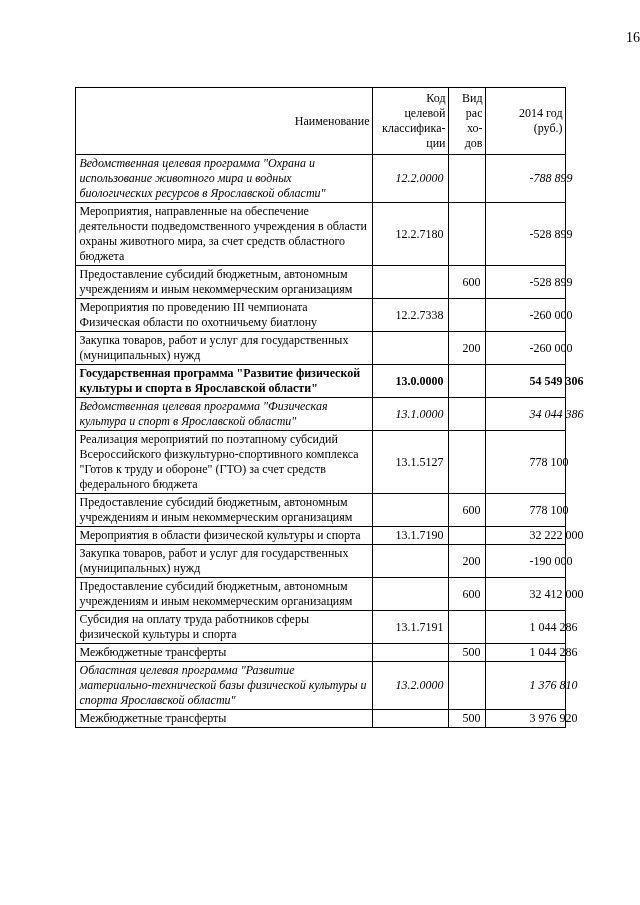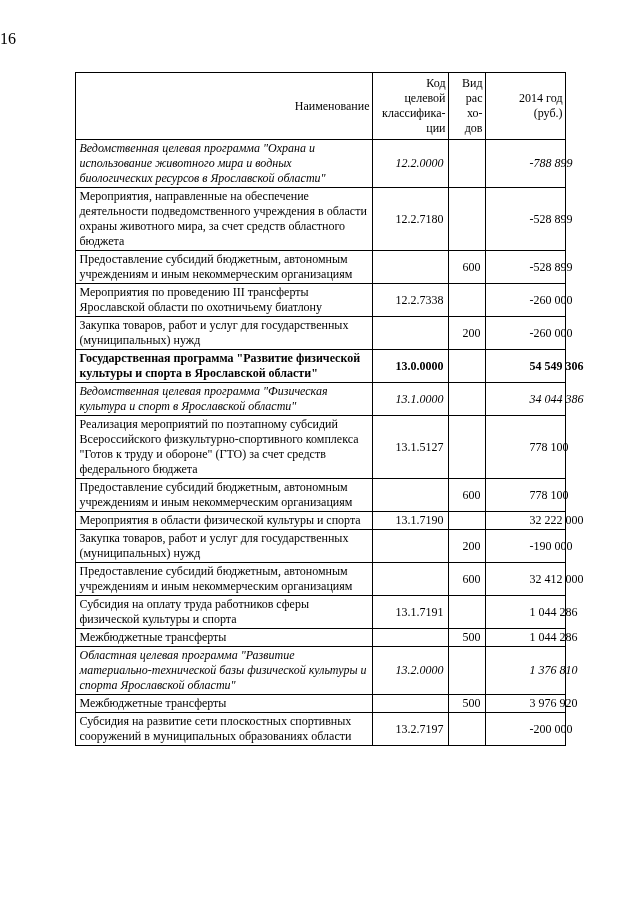--- a/index.html
+++ b/index.html
@@ -19,9 +19,9 @@
     overflow: hidden;
   }
   .page-number {
-    text-align: left;
-    font-size: 16px;
-    margin-bottom: 24px;
+    text-align: right;
+    font-size: 14px;
+    margin-bottom: 41px;
   }
   table.budget-table {
     border-collapse: collapse;

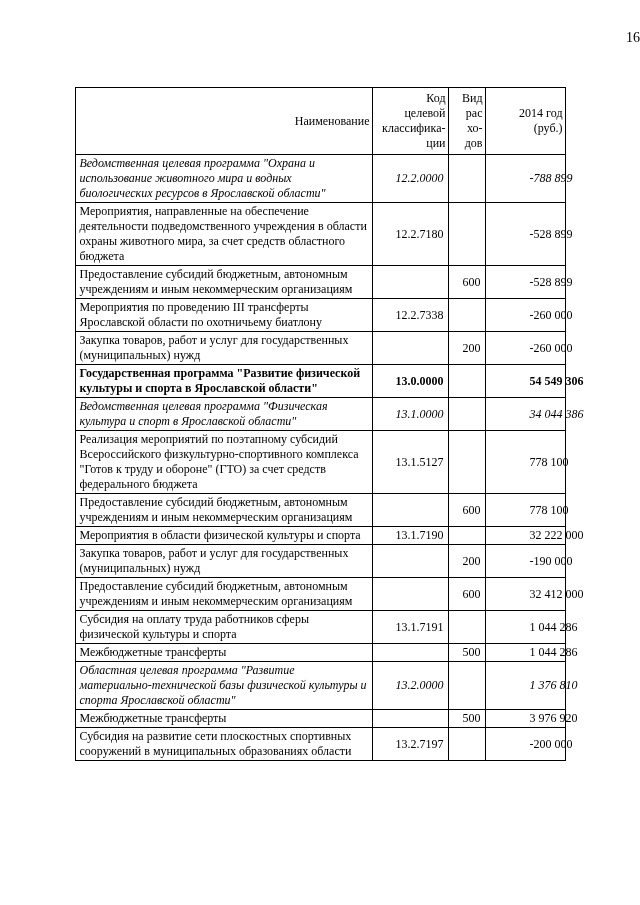--- a/index.html
+++ b/index.html
@@ -115,7 +115,7 @@
   </tr>
 
   <tr>
-    <td class="c-name">Мероприятия по проведению III трансферты Ярославской области по охотничьему биатлону</td>
+    <td class="c-name">Мероприятия по проведению III чемпионата Физическая области по охотничьему биатлону</td>
     <td class="c-code">12.2.7338</td>
     <td class="c-type"></td>
     <td class="c-amount">-260 000</td>

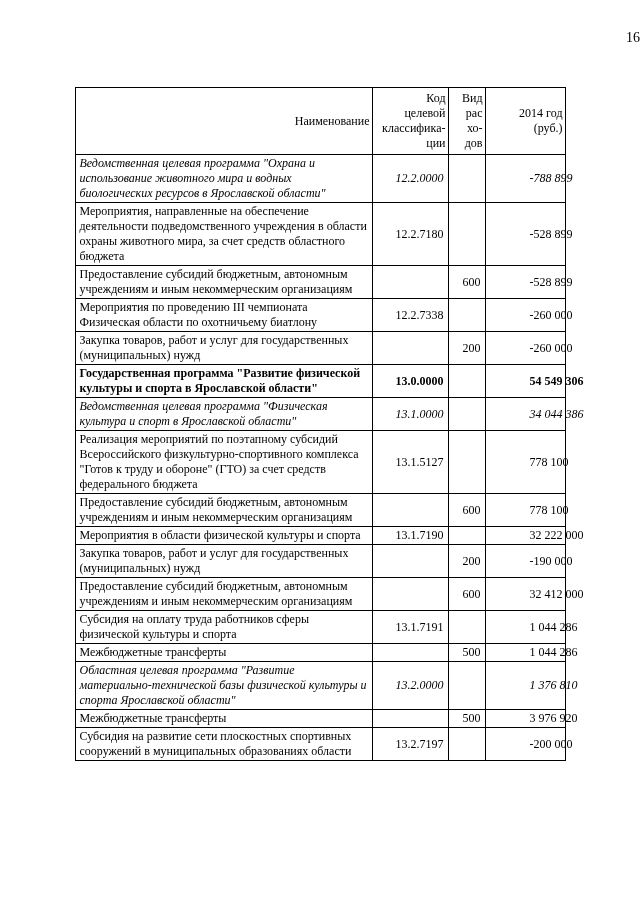--- a/index.html
+++ b/index.html
@@ -206,12 +206,6 @@
     <td class="c-amount">3 976 920</td>
   </tr>
 
-  <tr>
-    <td class="c-name">Субсидия на развитие сети плоскостных спортивных сооружений в муниципальных образованиях области</td>
-    <td class="c-code">13.2.7197</td>
-    <td class="c-type"></td>
-    <td class="c-amount">-200 000</td>
-  </tr>
 </tbody>
   </table>
 </div>

